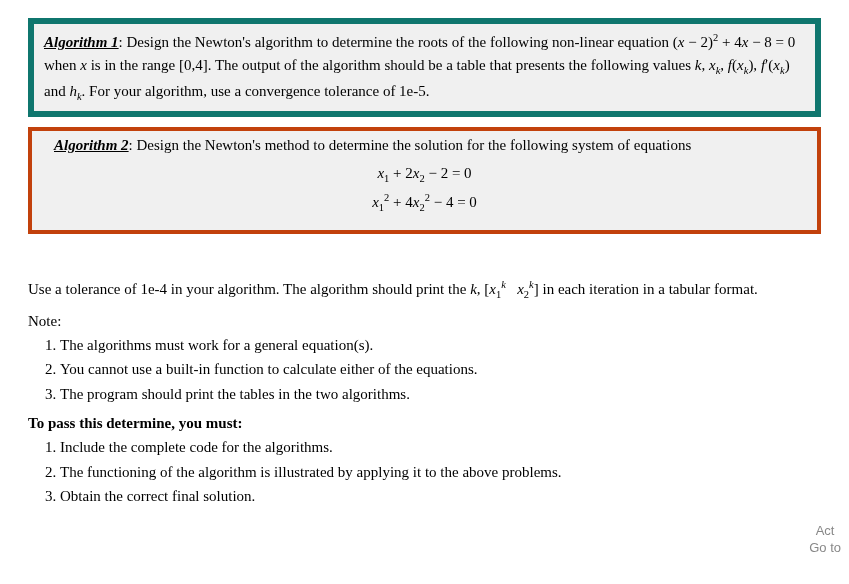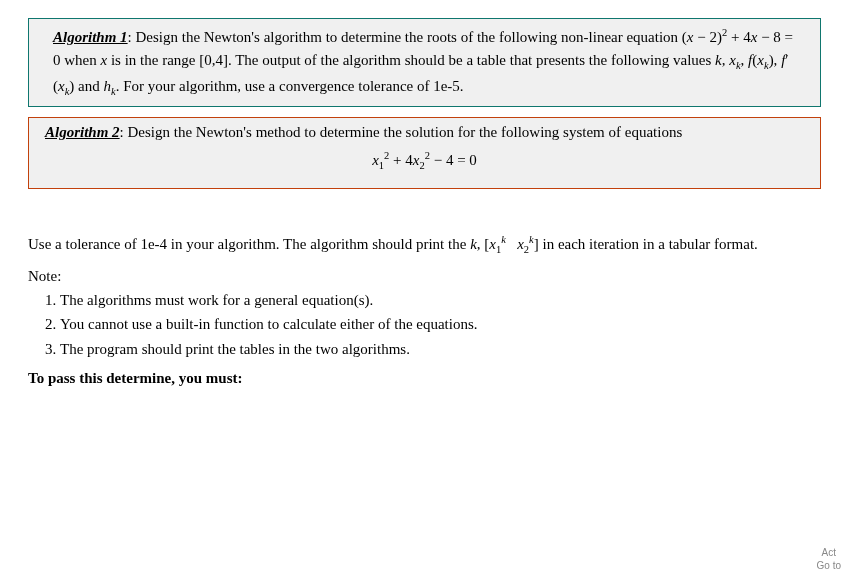--- a/index.html
+++ b/index.html
@@ -30,8 +30,8 @@
 
     .algorithm-block {
       background: #f0f0f0;
-      border: 1px solid #0f766e;
-      padding: 6px 24px;
+      border: 6px solid #0f766e;
+      padding: 6px 10px;
       margin-bottom: 10px;
       line-height: 1.55;
     }

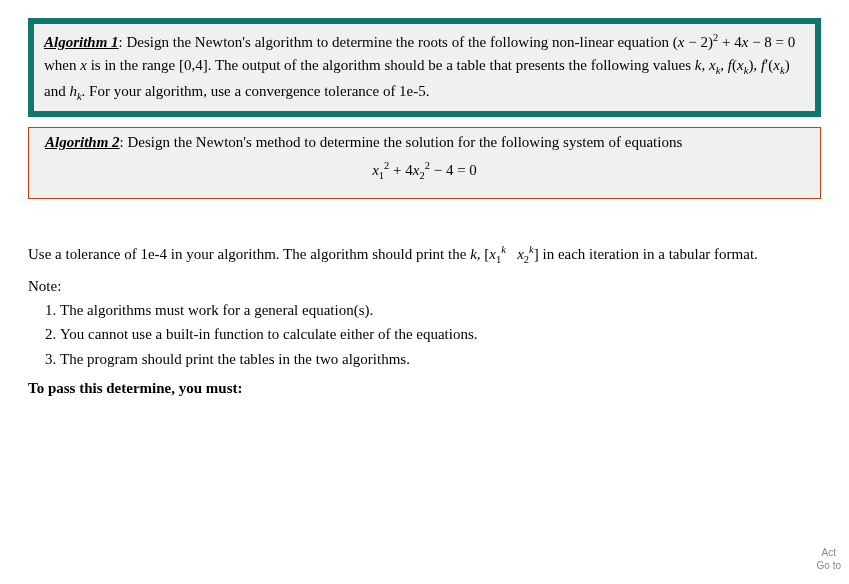--- a/index.html
+++ b/index.html
@@ -42,8 +42,8 @@
 
     .equations-block {
       background: #f0f0f0;
-      border: 1px solid #c2410c;
-      padding: 6px 16px;
+      border: 4px solid #c2410c;
+      padding: 6px 22px;
       margin-bottom: 26px;
     }
 

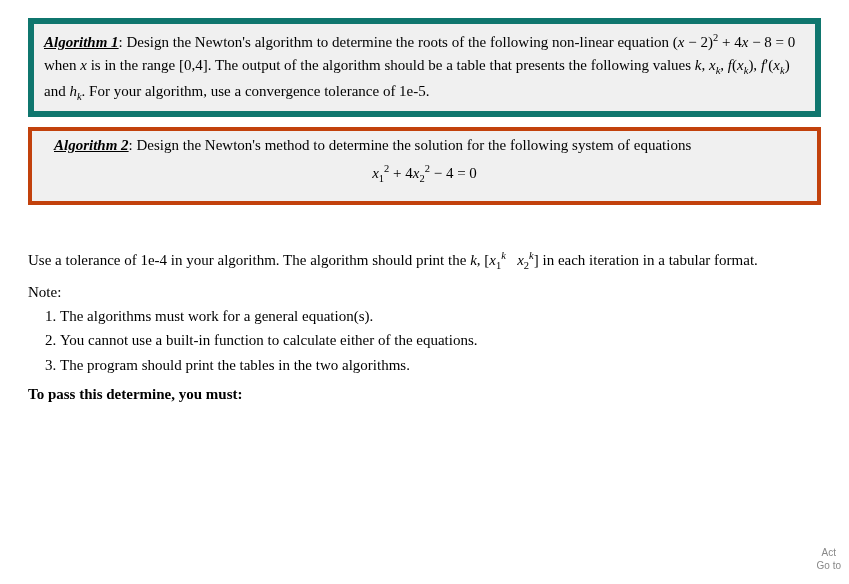--- a/index.html
+++ b/index.html
@@ -138,6 +138,9 @@
   </p>
   <div class="equations-center">
     <div>
+      <span class="math-italic">x</span><sub>1</sub> + 2<span class="math-italic">x</span><sub>2</sub> − 2 = 0
+    </div>
+    <div>
       <span class="math-italic">x</span><sub>1</sub><sup>2</sup> + 4<span class="math-italic">x</span><sub>2</sub><sup>2</sup> − 4 = 0
     </div>
   </div>

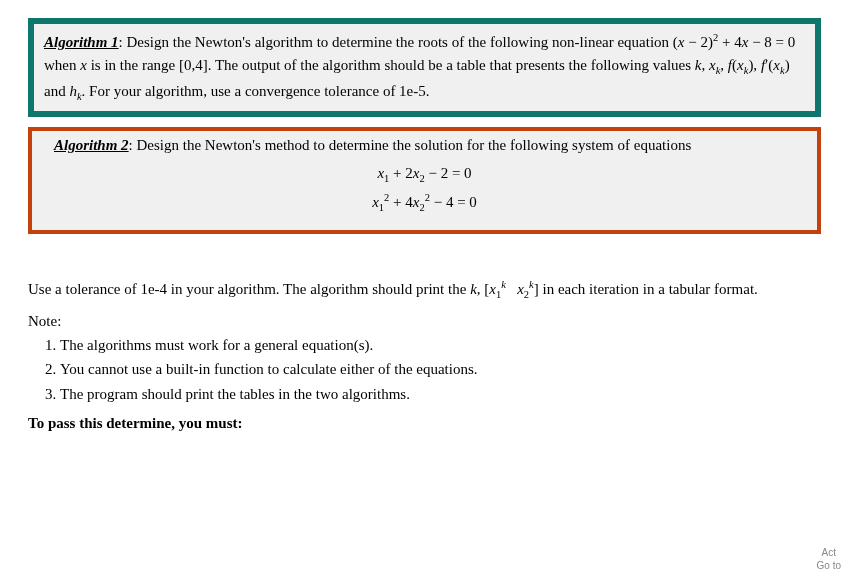--- a/index.html
+++ b/index.html
@@ -162,6 +162,11 @@
 
 <div class="pass-section">
   <div class="pass-title">To pass this determine, you must:</div>
+  <ol>
+    <li>Include the complete code for the algorithms.</li>
+    <li>The functioning of the algorithm is illustrated by applying it to the above problems.</li>
+    <li>Obtain the correct final solution.</li>
+  </ol>
 </div>
 
 <div class="watermark">

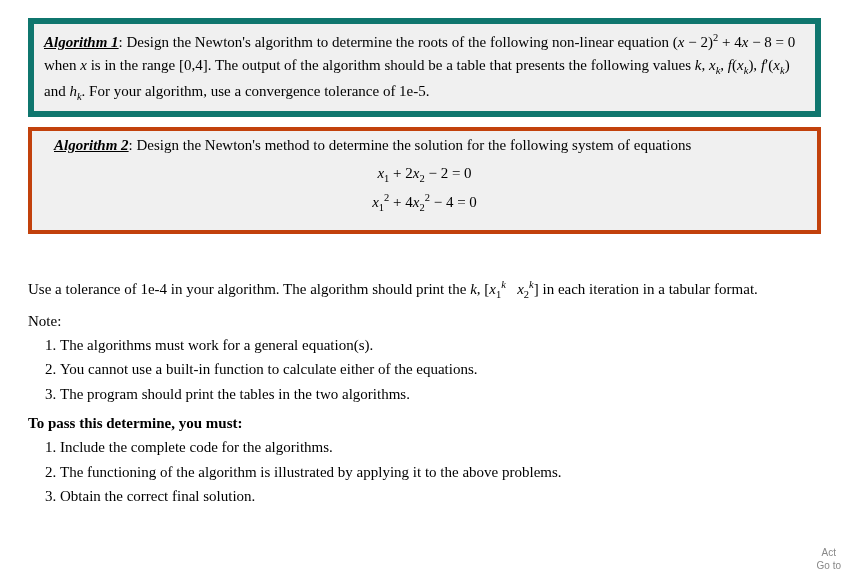--- a/index.html
+++ b/index.html
@@ -107,10 +107,10 @@
 
     .watermark {
       position: fixed;
-      bottom: 12px;
+      bottom: 27px;
       right: 8px;
       font-family: Arial, sans-serif;
-      font-size: 10px;
+      font-size: 13px;
       color: #888;
       text-align: center;
       line-height: 1.3;

